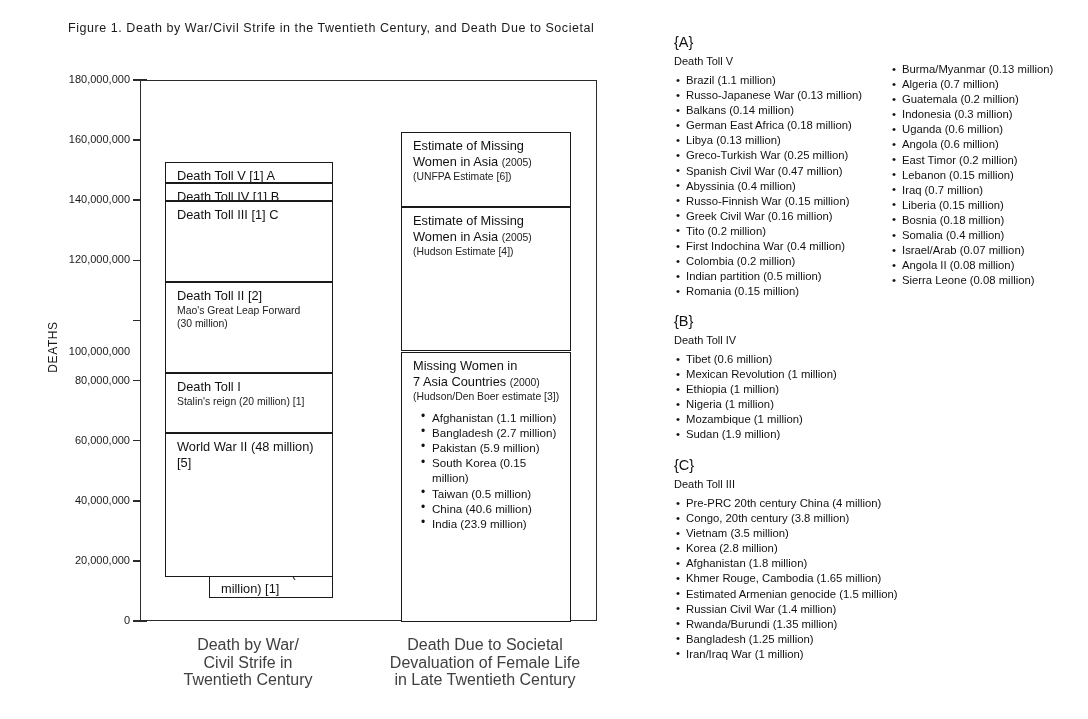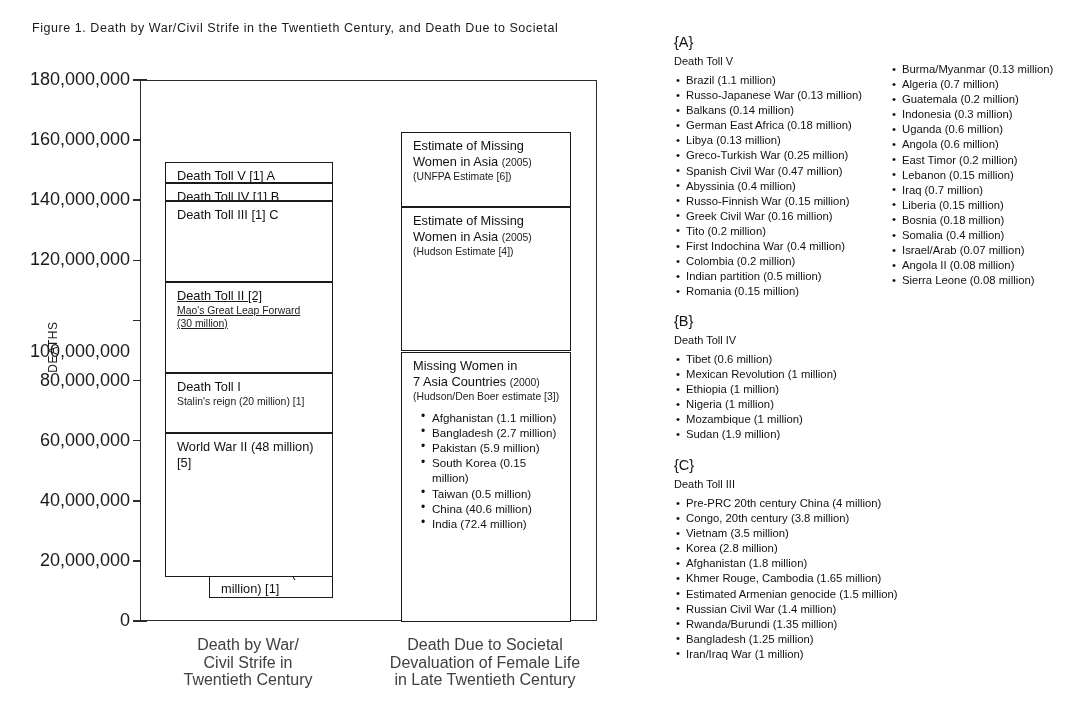--- a/index.html
+++ b/index.html
@@ -16,7 +16,7 @@
     font-size:12.5px; line-height:17px; letter-spacing:0.55px;
     color:#1a1a1a;
   }
-  .fig-title .lbl{ display:inline-block; }
+  .fig-title .lbl{ display:inline-block;margin-left:36px; }
   .fig-title .l2{ display:block; margin-left:52px; }
 
   

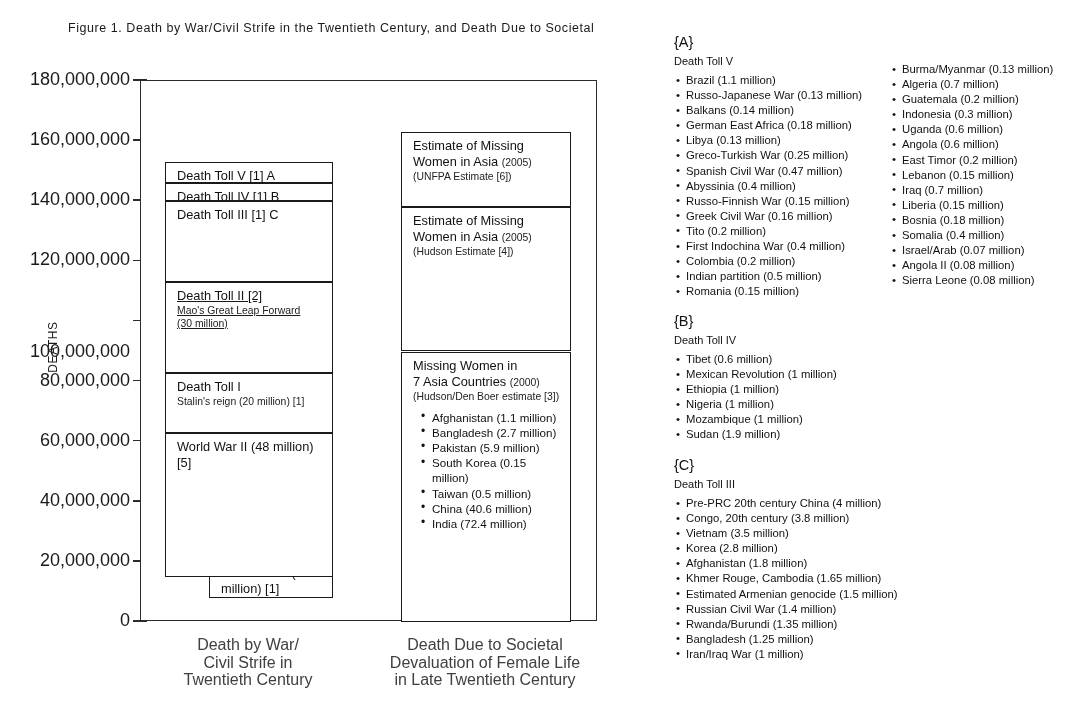--- a/index.html
+++ b/index.html
@@ -35,7 +35,7 @@
 
   .ytick-label{
     position:absolute; right:0; width:110px; text-align:right;
-    font-size:18px; line-height:12px; color:#1a1a1a;
+    font-size:11px; line-height:12px; color:#1a1a1a;
   }
   .ytick-wrap{ position:absolute; left:18px; width:112px; }
 

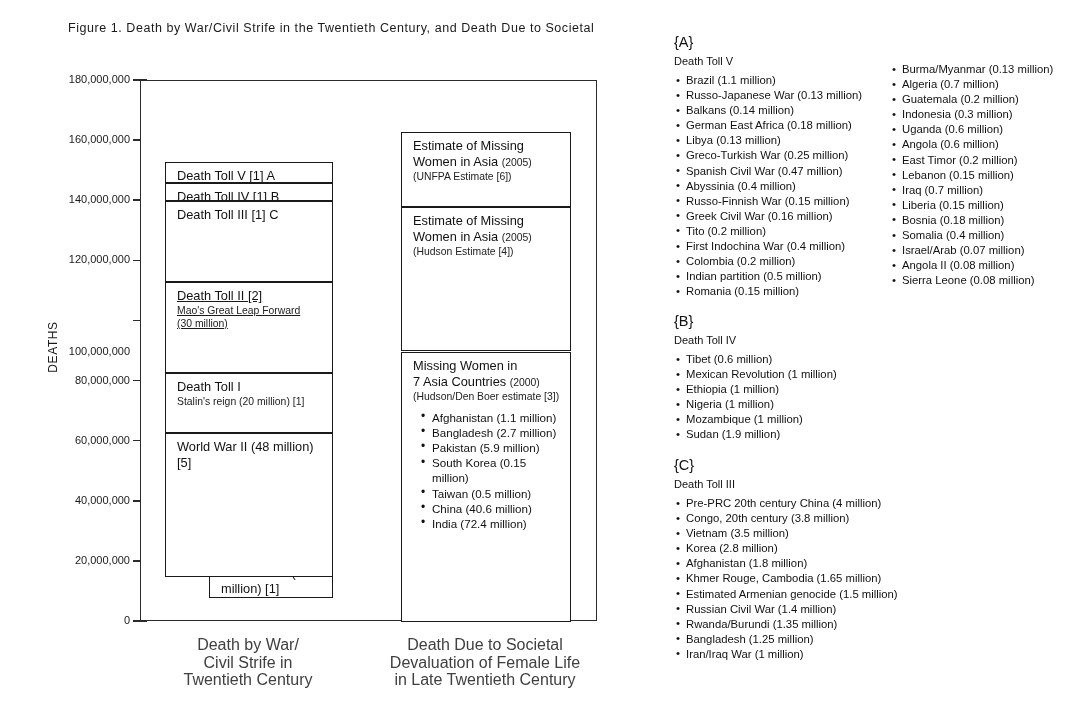--- a/index.html
+++ b/index.html
@@ -141,7 +141,7 @@
           <div class="t1">Death Toll I</div>
           <div class="t2">Stalin's reign (20 million) [1]</div>
         </div>
-        <div class="seg" style="top: 201.372px; height: 90.1667px; text-decoration: underline;">
+        <div class="seg" style="top: 201.372px; height: 90.1667px;">
           <div class="t1">Death Toll II [2]</div>
           <div class="t2">Mao's Great Leap Forward</div>
           <div class="t2">(30 million)</div>

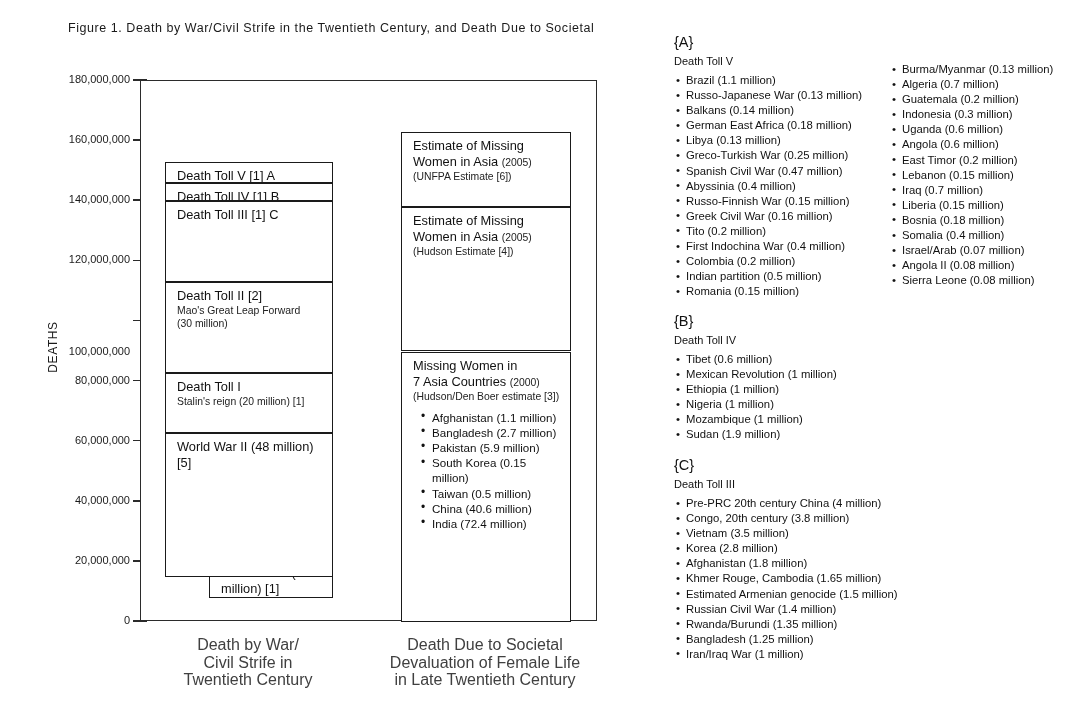--- a/index.html
+++ b/index.html
@@ -168,7 +168,7 @@
             <li>South Korea (0.15 million)</li>
             <li>Taiwan (0.5 million)</li>
             <li>China (40.6 million)</li>
-            <li>India (72.4 million)</li>
+            <li>India (23.9 million)</li>
           </ul>
         </div>
         <div class="seg" style="top: 126.233px; height: 144.267px;">

